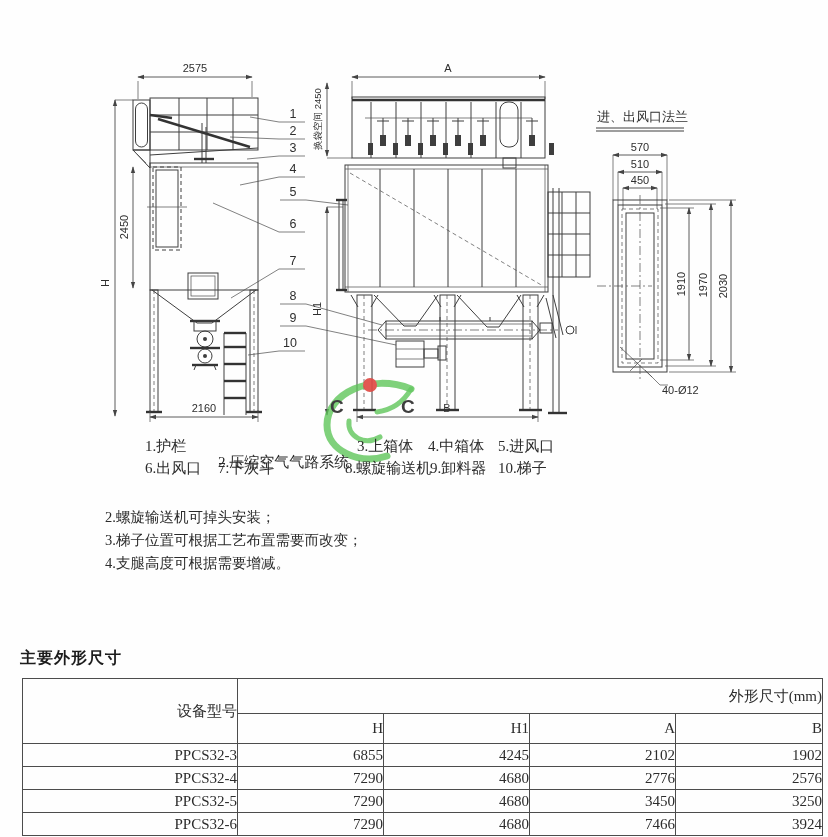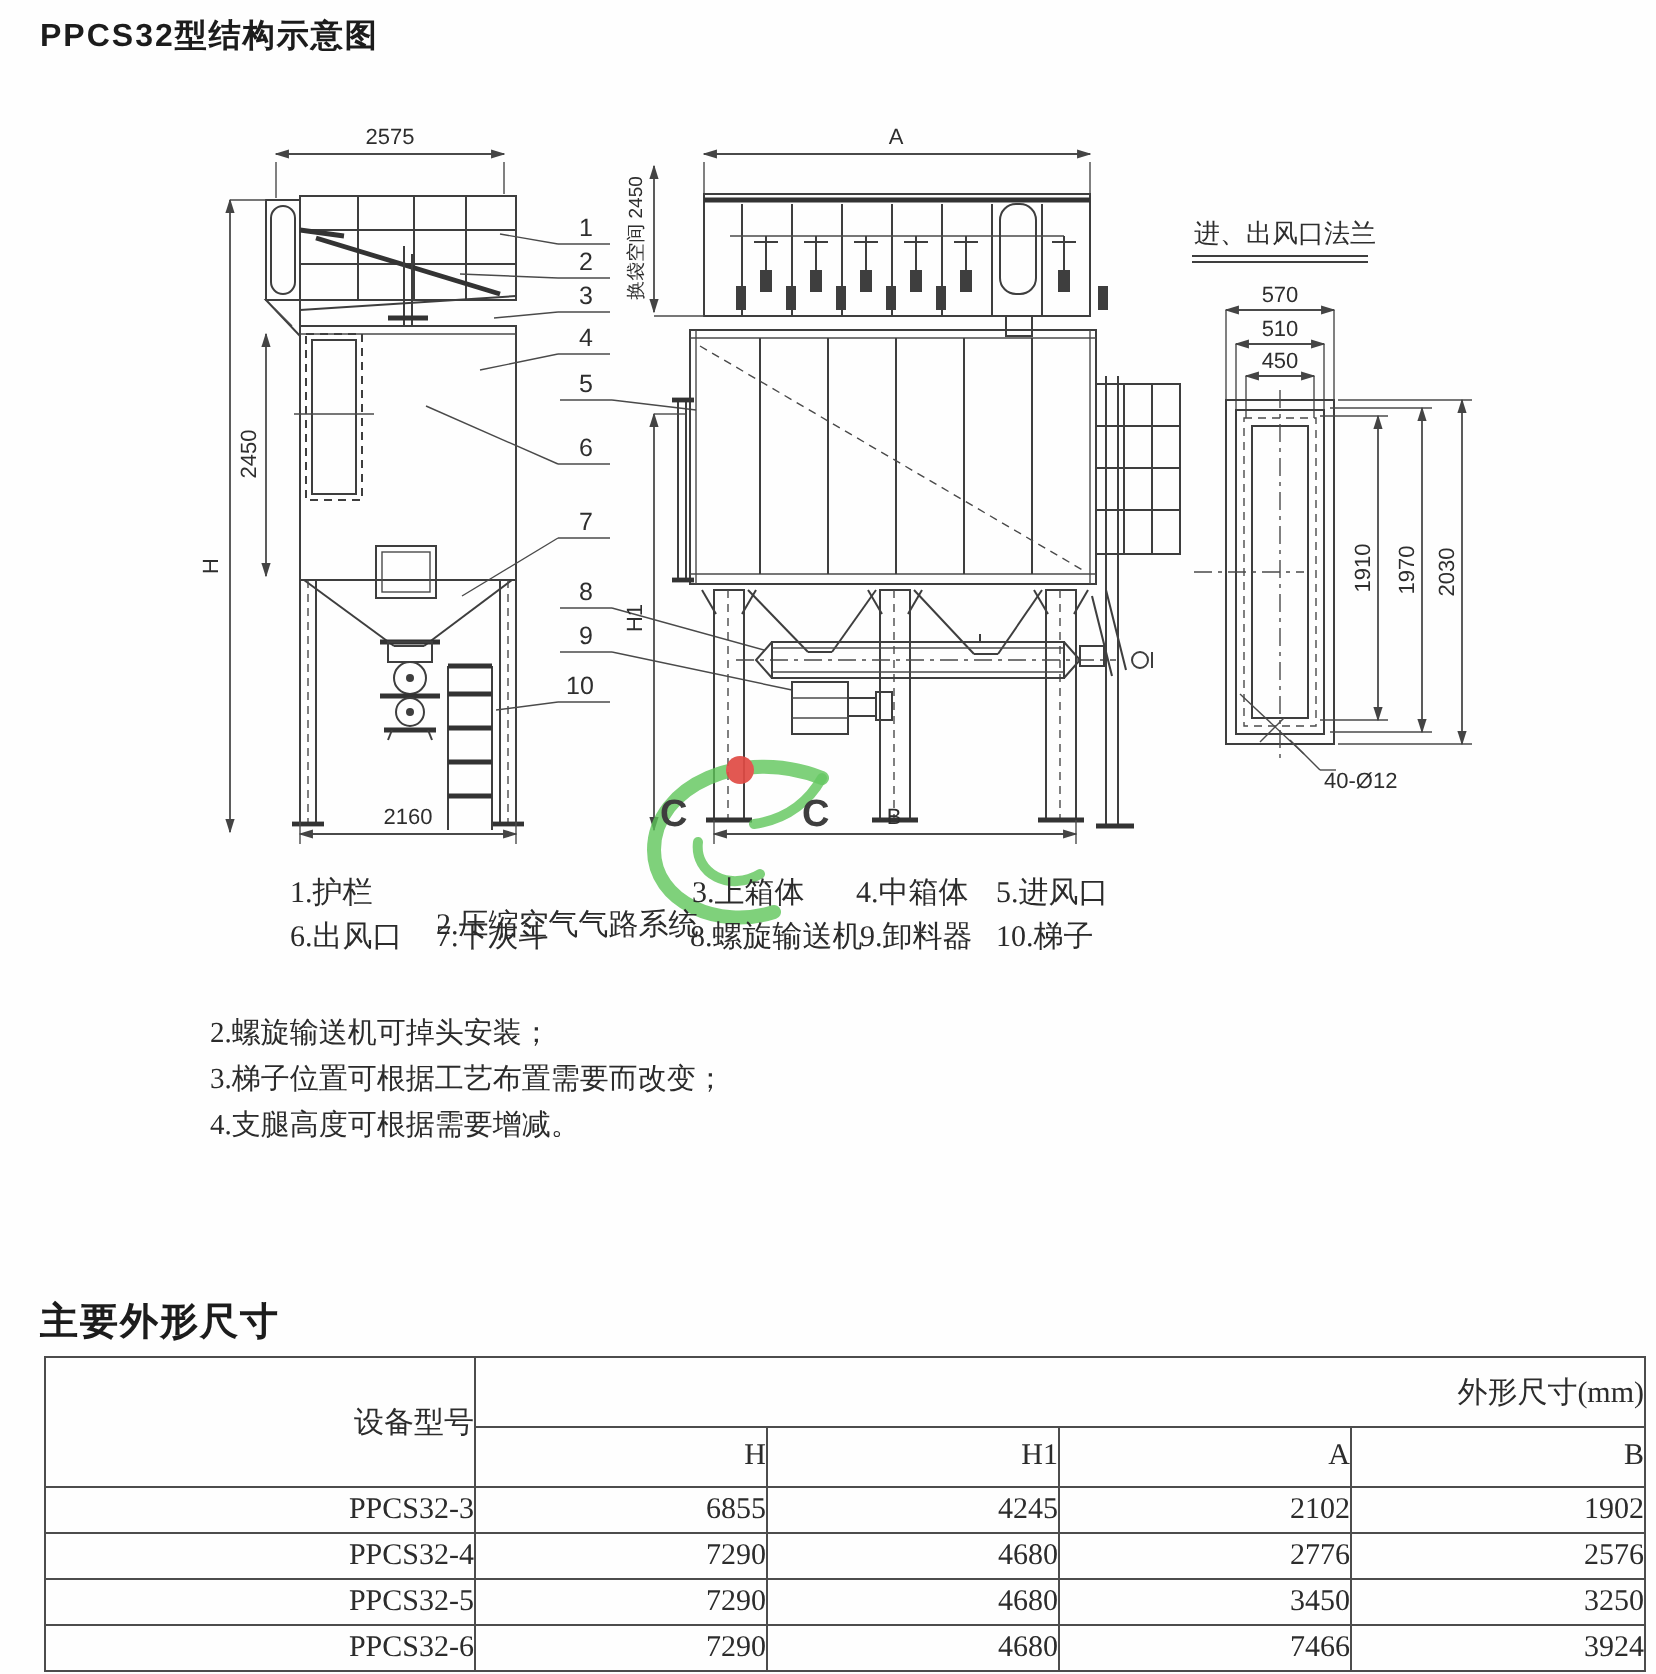--- a/index.html
+++ b/index.html
@@ -42,7 +42,6 @@
 
 <div class="canvas">
 
-  <div class="page-title">PPCS32型结构示意图</div>
 
   <svg class="diagram" width="828" height="378" viewBox="0 0 828 378">
     <defs>

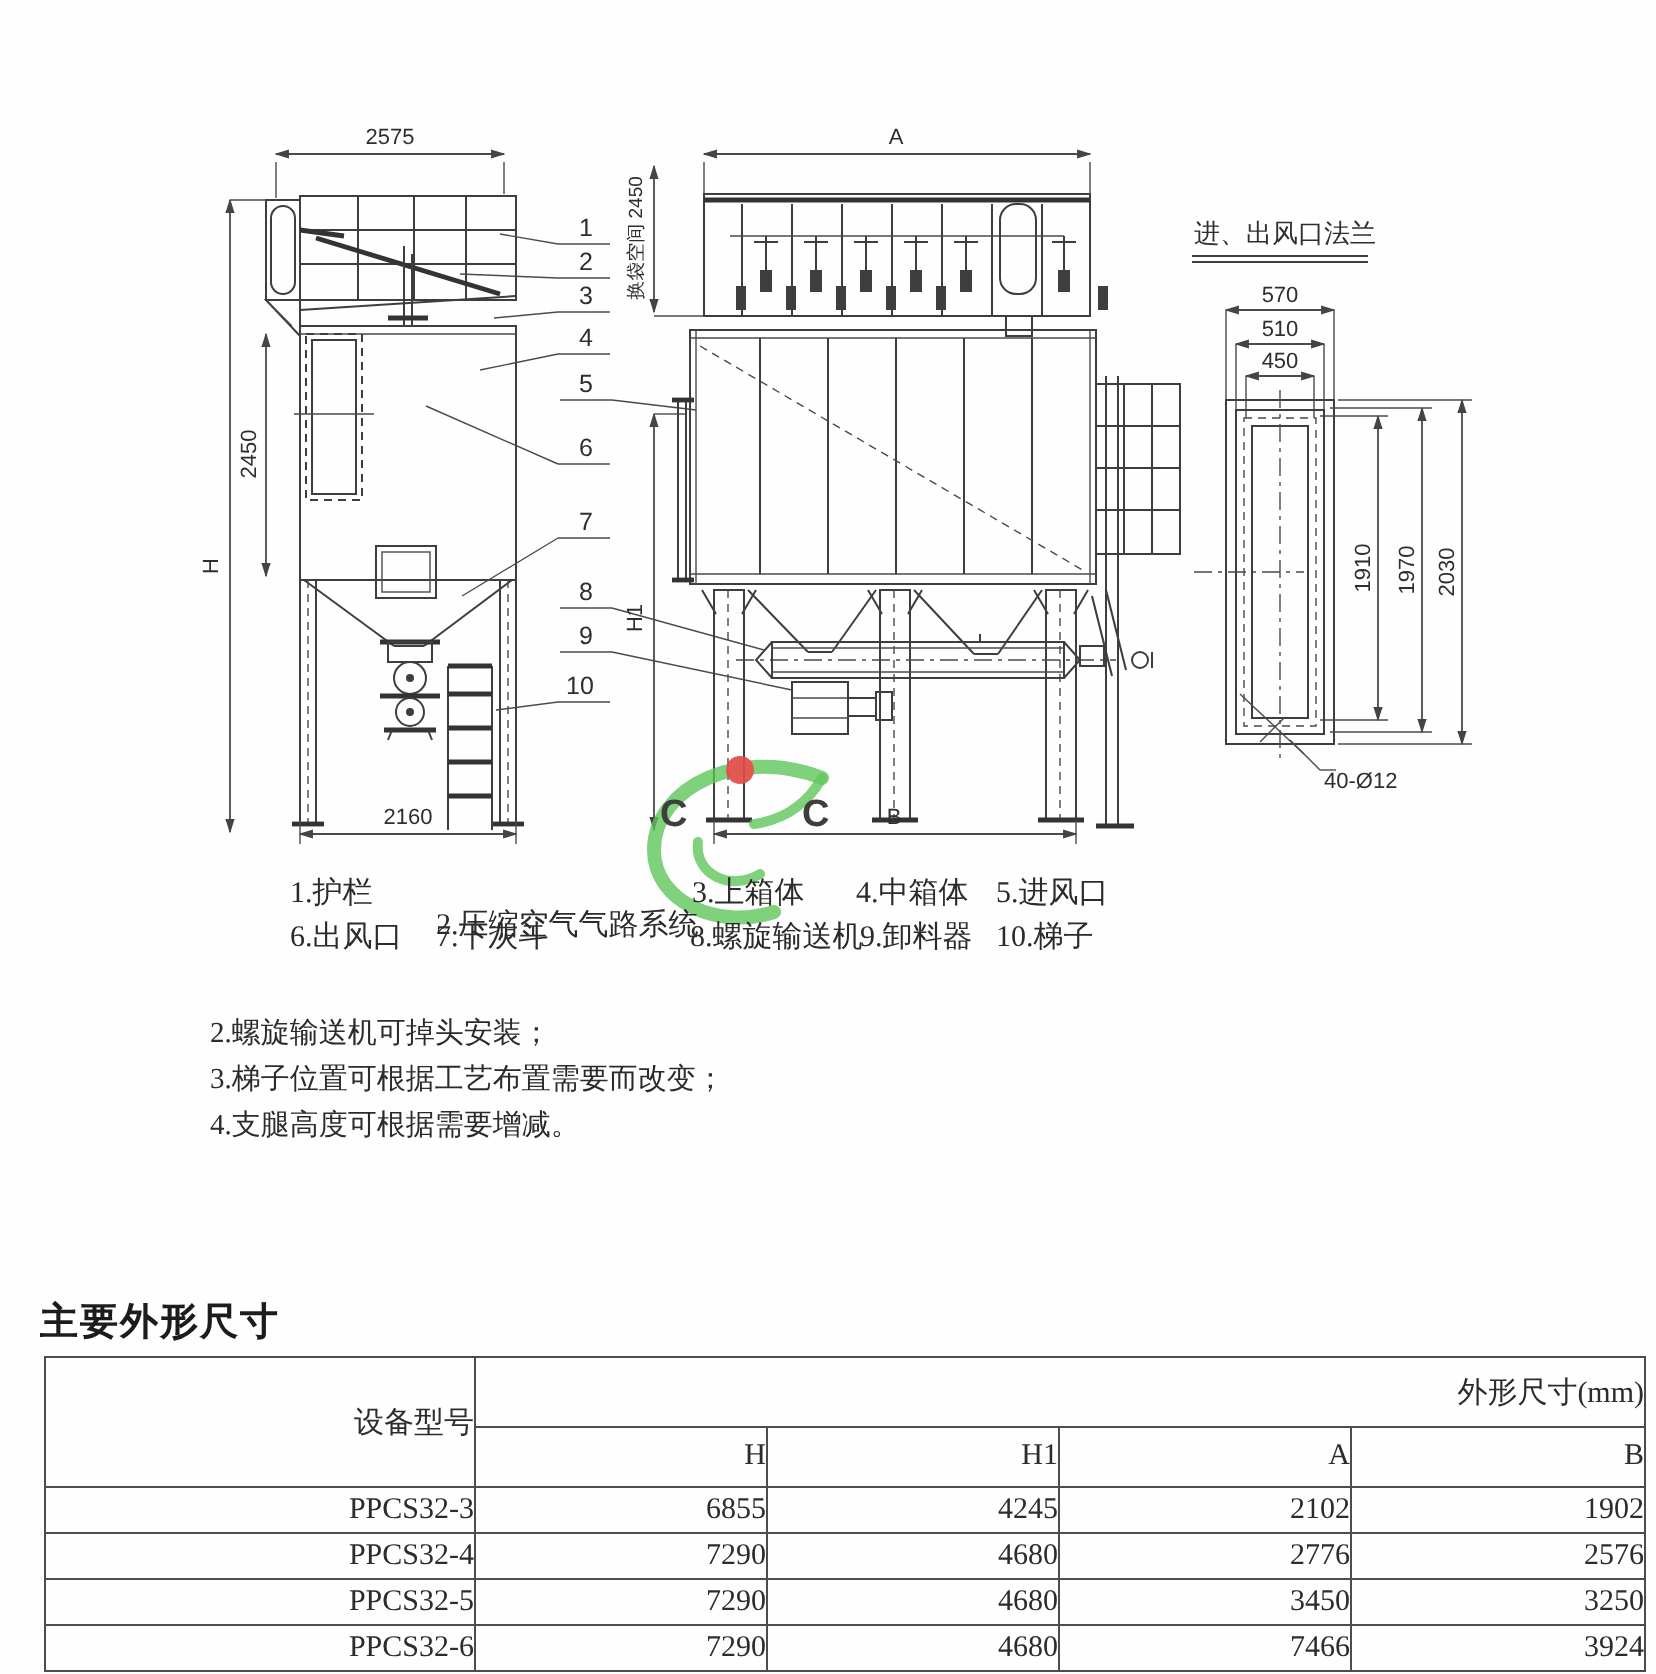--- a/index.html
+++ b/index.html
@@ -365,7 +365,7 @@
   <div>
     <span class="legend-item" style="left:145px;top:437px;">1.护栏</span>
     <span class="legend-item" style="left:218px;top:437px;margin-top:16px;">2.压缩空气气路系统</span>
-    <span class="legend-item" style="left:346px;top:437px;">3.上箱体</span>
+    <span class="legend-item" style="left:357px;top:437px;">3.上箱体</span>
     <span class="legend-item" style="left:428px;top:437px;">4.中箱体</span>
     <span class="legend-item" style="left:498px;top:437px;">5.进风口</span>
     <span class="legend-item" style="left:145px;top:459px;">6.出风口</span>

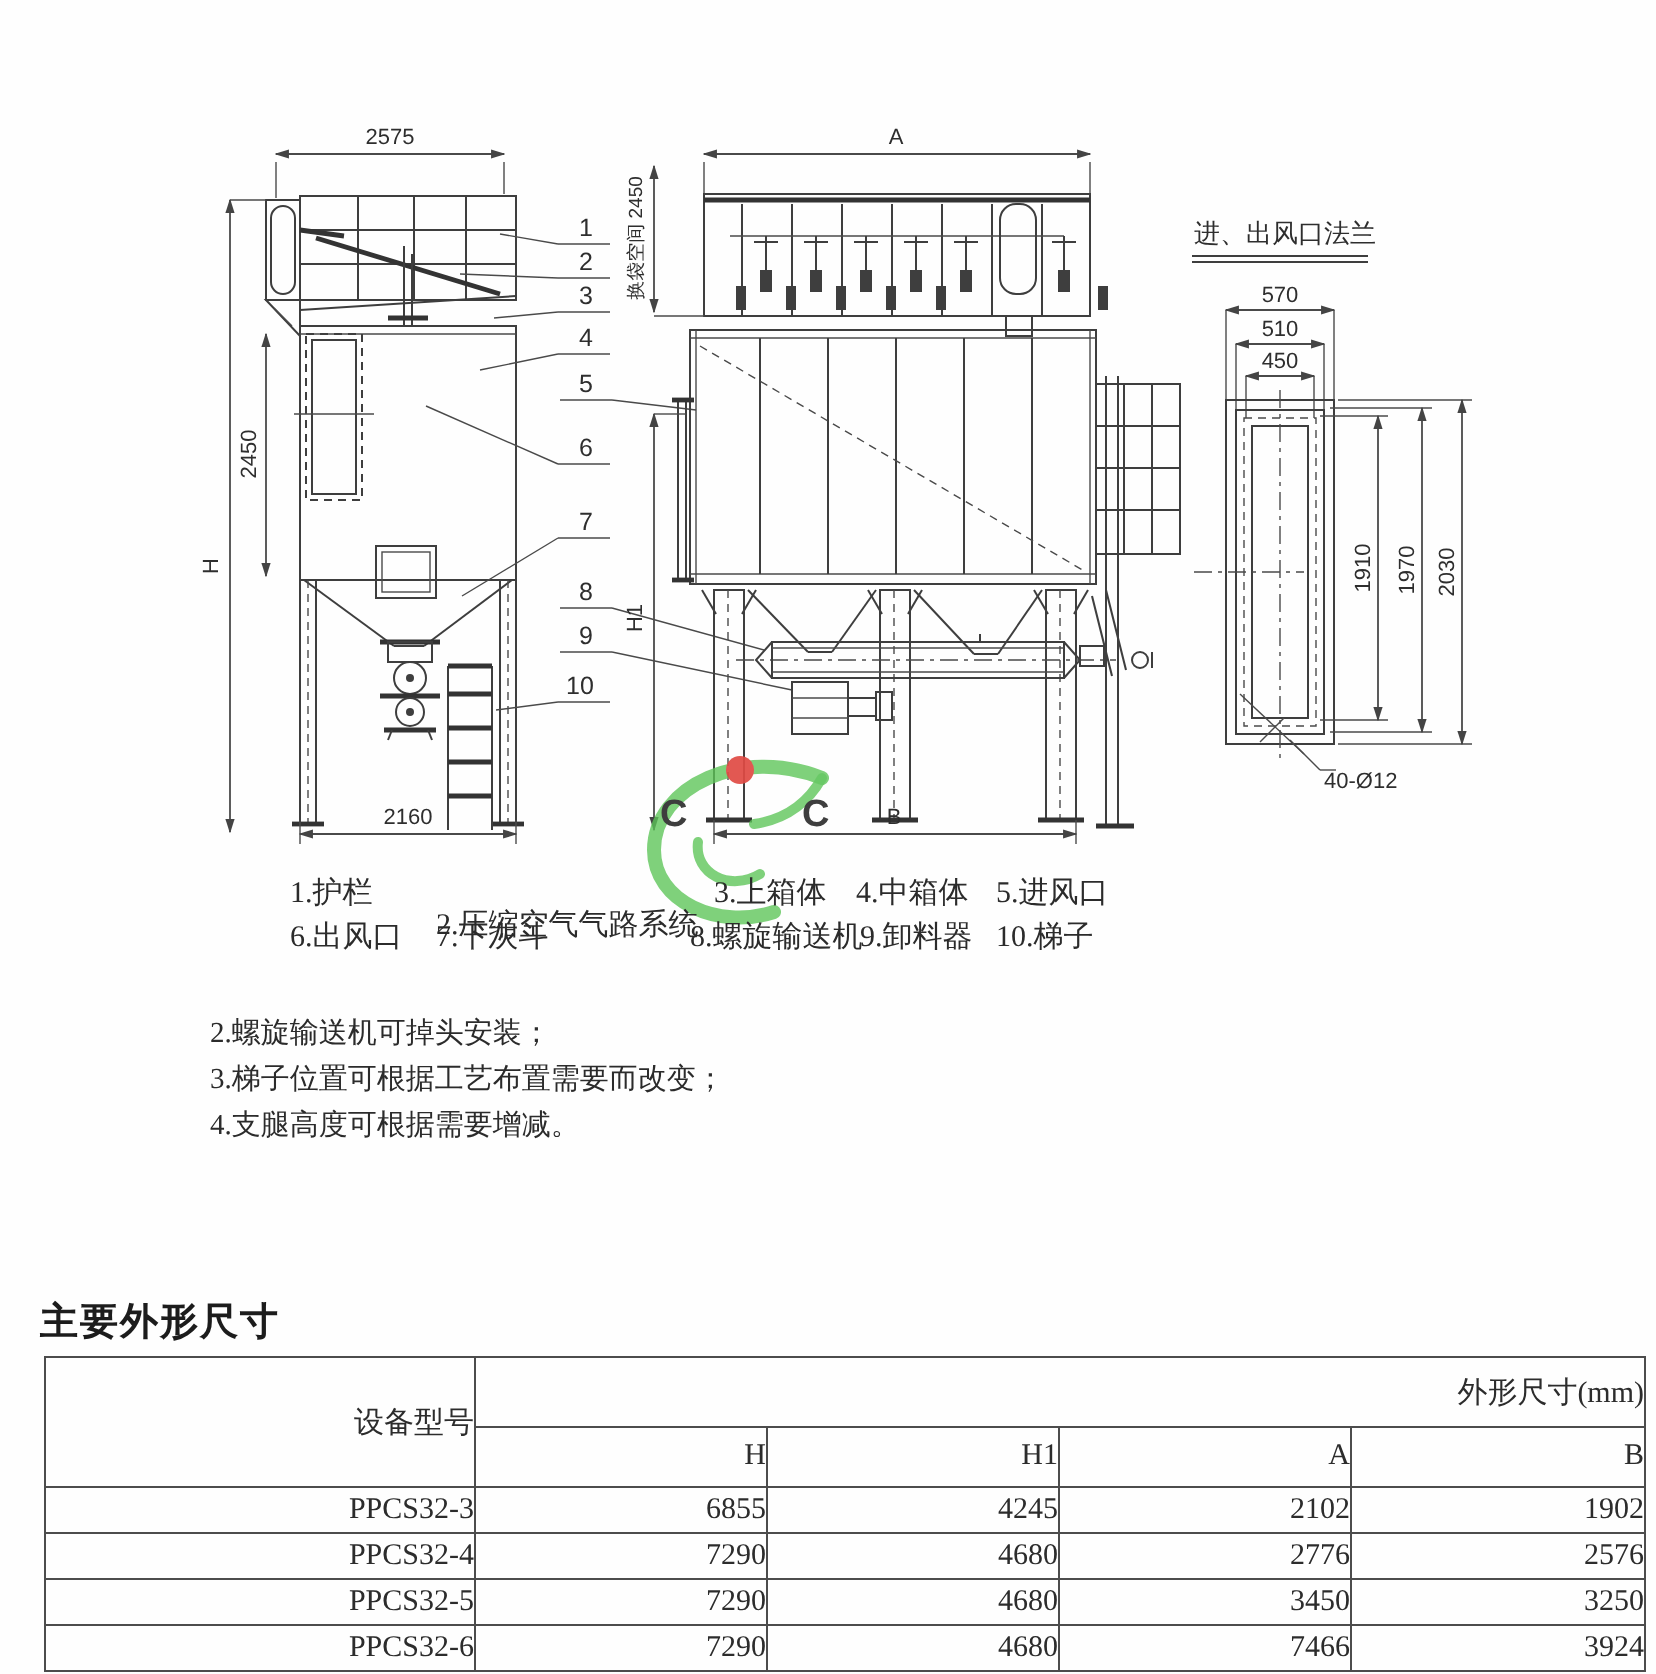--- a/index.html
+++ b/index.html
@@ -8,7 +8,7 @@
   .page-title{position:absolute;left:20px;top:8px;font-family:"Liberation Sans","DejaVu Sans",sans-serif;
           font-weight:bold;font-size:16px;letter-spacing:1px;color:#1c1c1c;}
   .section-title{position:absolute;left:20px;top:648px;font-family:"Liberation Sans","DejaVu Sans",sans-serif;
-          font-weight:bold;font-size:19px;letter-spacing:1px;color:#1c1c1c;}
+          font-weight:bold;font-size:16px;letter-spacing:1px;color:#1c1c1c;}
   svg.diagram{position:absolute;left:0;top:55px;}
   svg .ln{stroke:#3e3e3e;stroke-width:1;fill:none;}
   svg .lt{stroke:#4a4a4a;stroke-width:.7;fill:none;}

